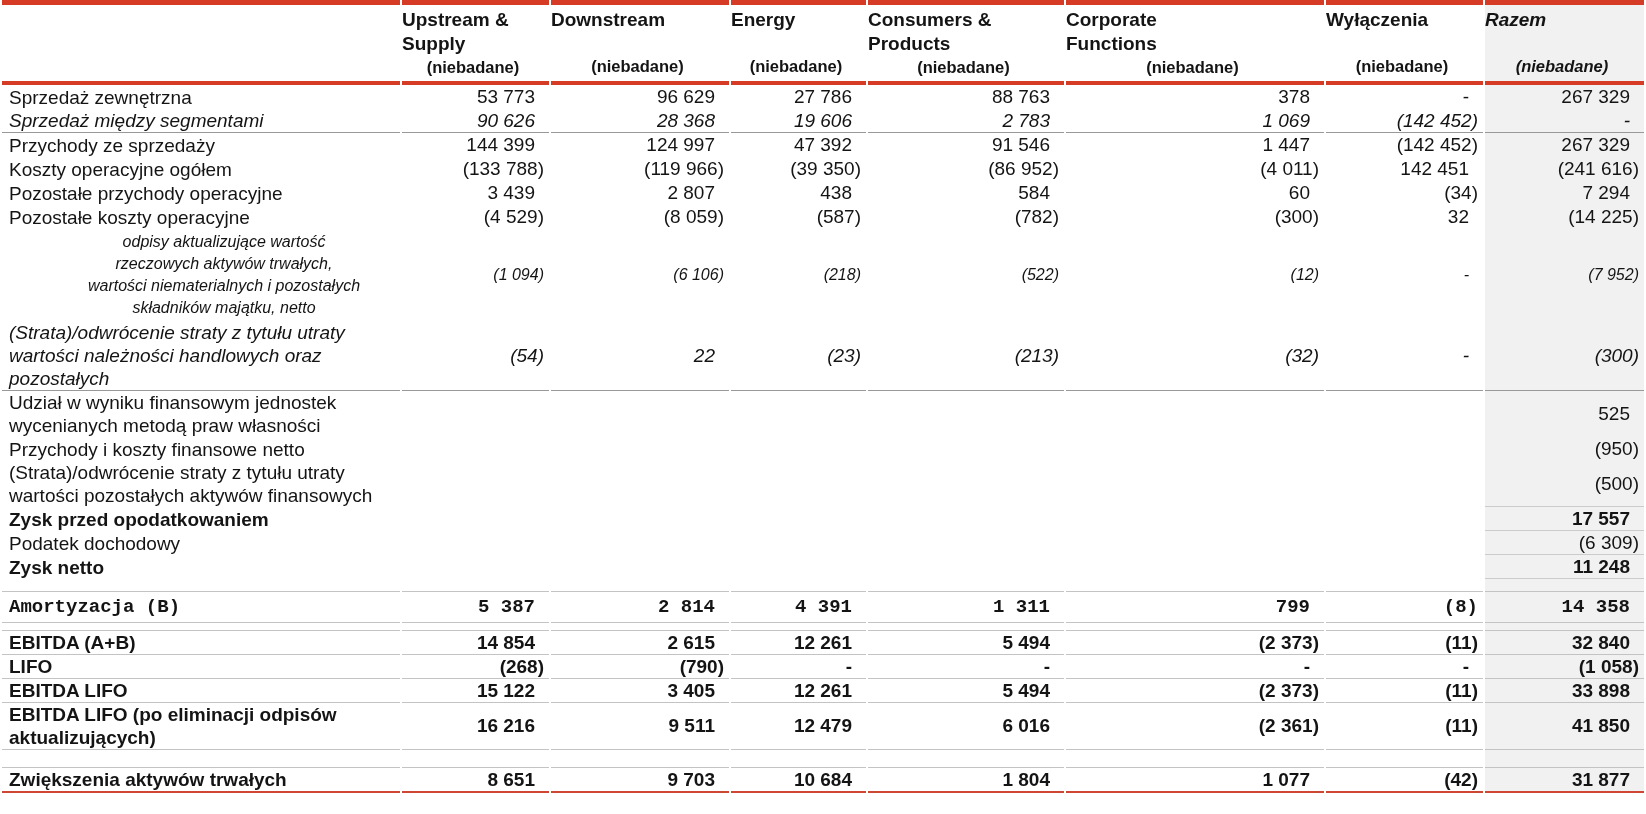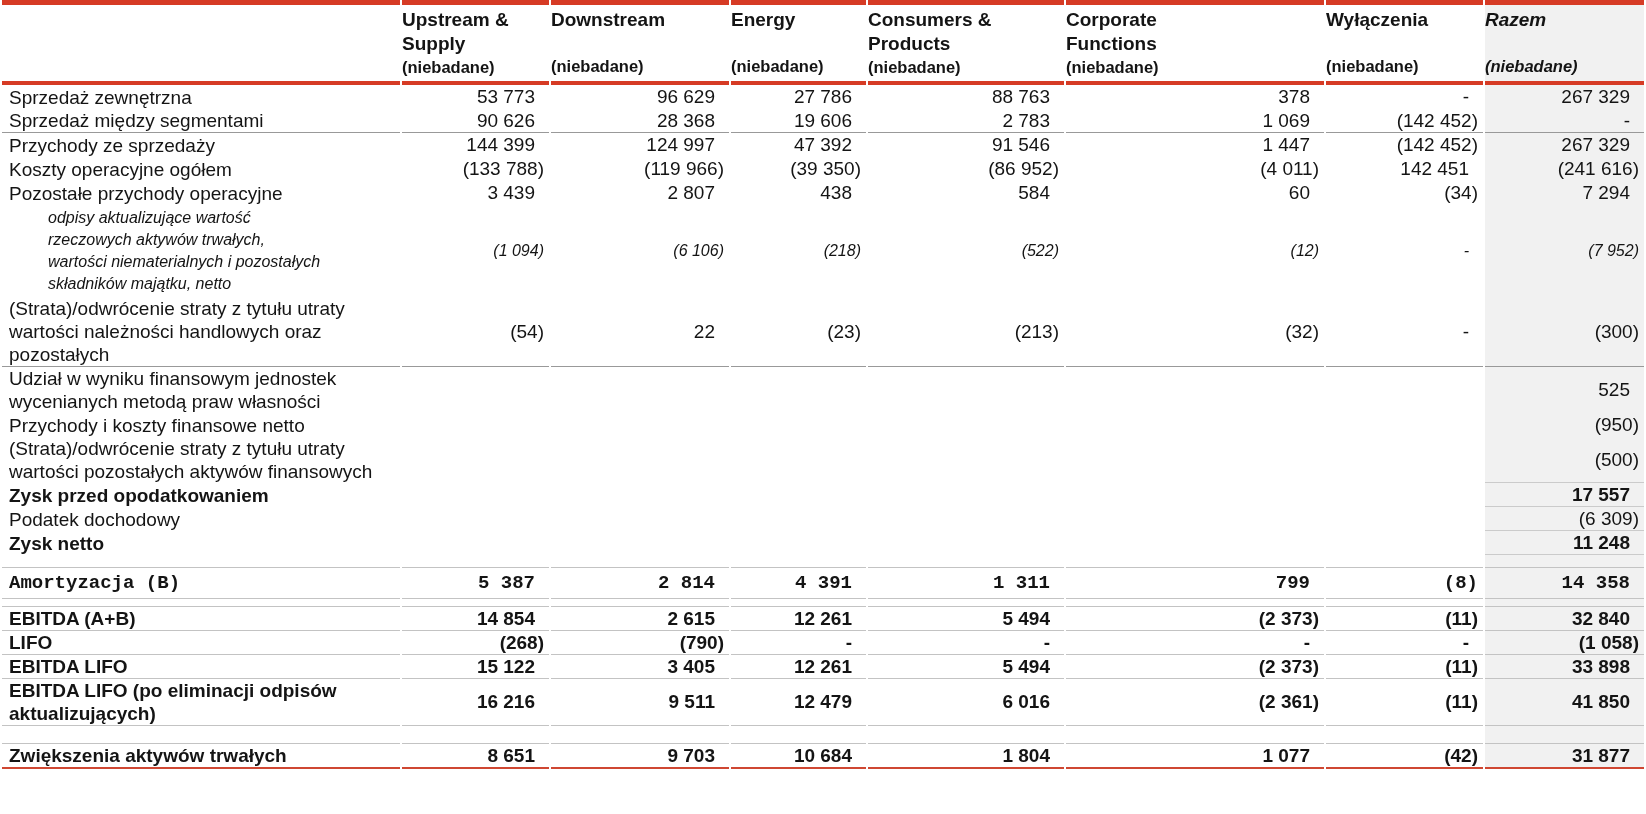--- a/index.html
+++ b/index.html
@@ -55,7 +55,7 @@
   .col-sub{
     font-size:16.5px;
     line-height:22px;
-    text-align:left;
+    text-align:center;
     padding:0 5px 3px 0;
   }
 

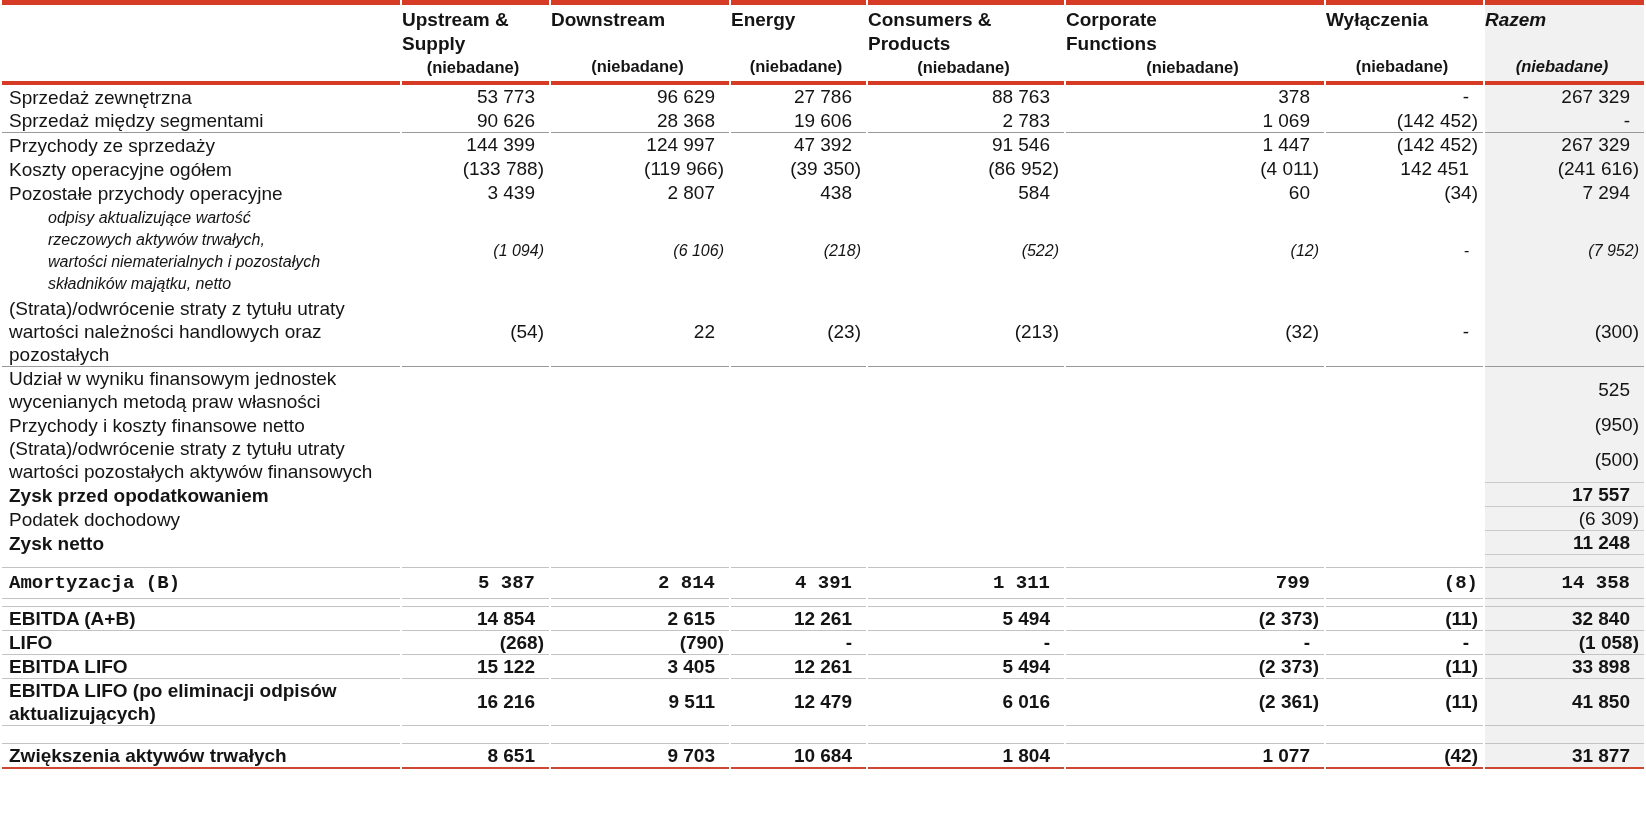--- a/index.html
+++ b/index.html
@@ -87,7 +87,7 @@
   tr.tall{height:31px;font-family:Liberation Mono, monospace;}
 
   tr.bb  td{border-bottom:1px solid var(--grid-light);}
-  tr.bbd td{border-bottom:1px solid var(--grid-dark);}
+  tr.bbd td{border-bottom:1px solid var(--grid-dark);font-style:italic;}
   tr.rb  td.razem{border-bottom:1px solid var(--grid-razem);}
   tr.redb td{border-bottom:2px solid var(--red-soft);}
   tr.spacer td{font-size:2px;line-height:2px;}

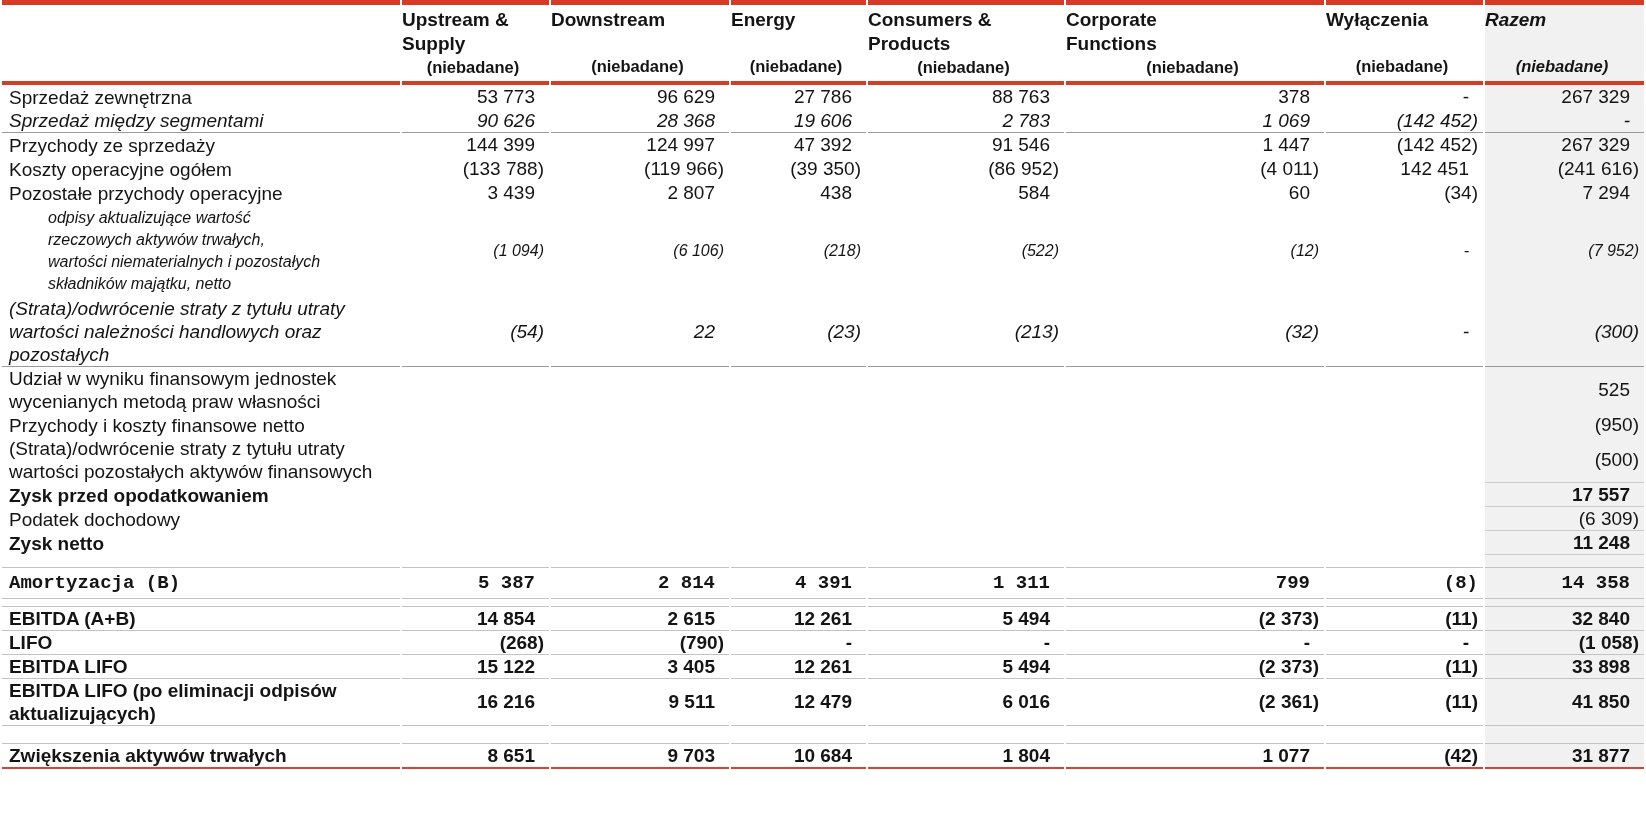--- a/index.html
+++ b/index.html
@@ -193,6 +193,16 @@
         <td class="num paren">(34)</td>
         <td class="num razem">7 294</td>
       </tr>
+      <tr>
+        <td class="label">Pozostałe koszty operacyjne</td>
+        <td class="num paren">(4 529)</td>
+        <td class="num paren">(8 059)</td>
+        <td class="num paren">(587)</td>
+        <td class="num paren">(782)</td>
+        <td class="num paren">(300)</td>
+        <td class="num">32</td>
+        <td class="num razem paren">(14 225)</td>
+      </tr>
       <tr class="italic-sub">
         <td class="label">odpisy aktualizujące wartość
 rzeczowych aktywów trwałych,

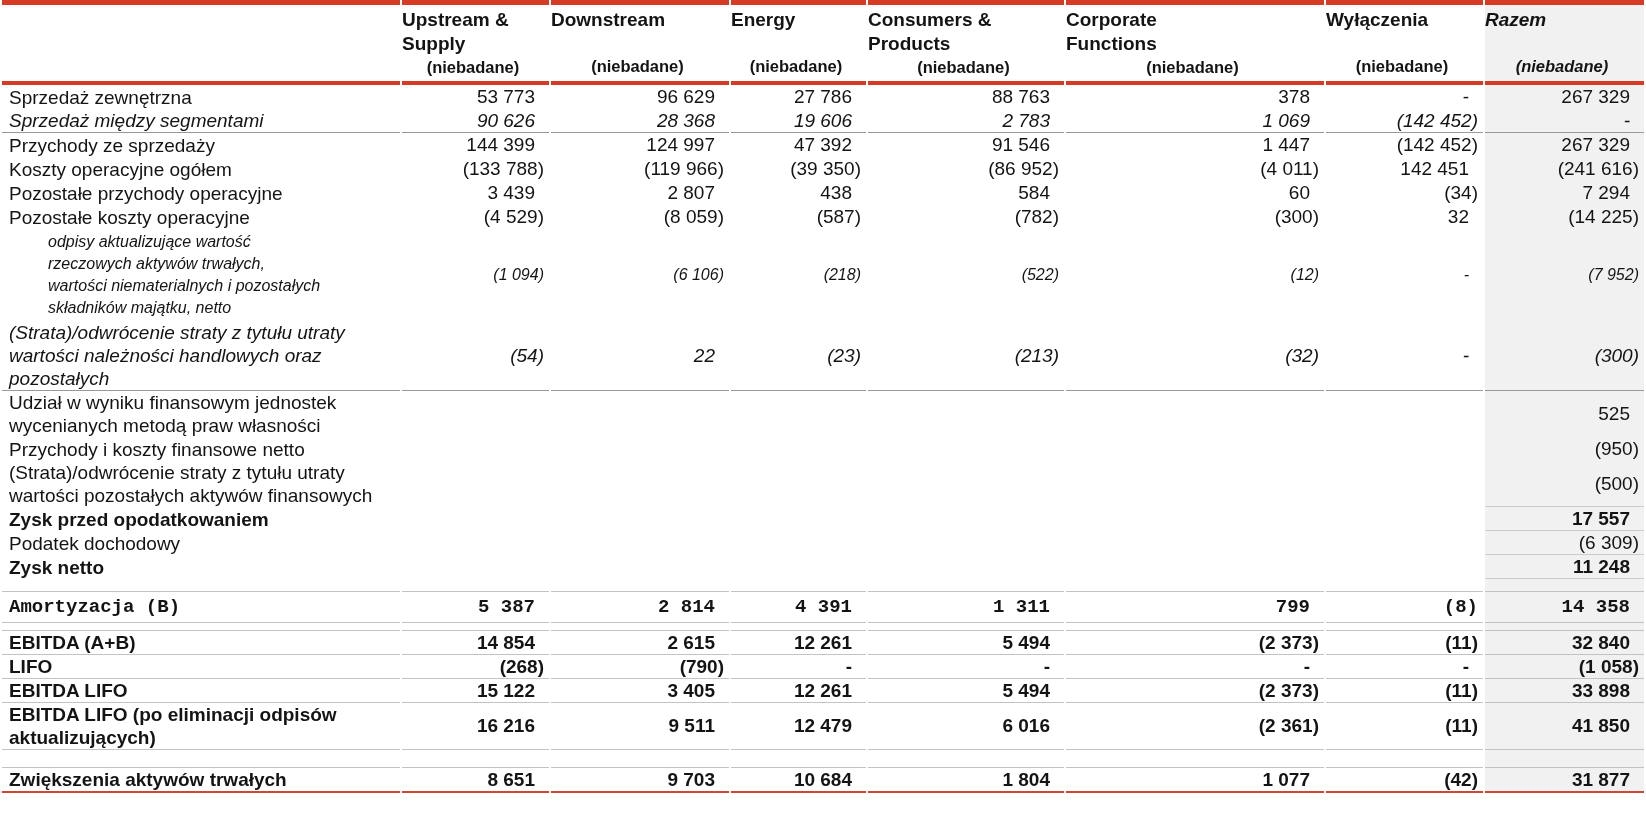--- a/index.html
+++ b/index.html
@@ -83,7 +83,7 @@
 
   tr.bold td{font-weight:bold;}
   tr.italic-sub td{font-style:italic;font-size:16px;}
-  tr.italic-sub td.label{padding-left:46px;line-height:22px;padding-top:2px;padding-bottom:2px;}
+  tr.italic-sub td.label{padding-left:46px;line-height:22px;padding-top:2px;padding-bottom:2px;text-align:center;}
   tr.tall{height:31px;font-family:Liberation Mono, monospace;}
 
   tr.bb  td{border-bottom:1px solid var(--grid-light);}

